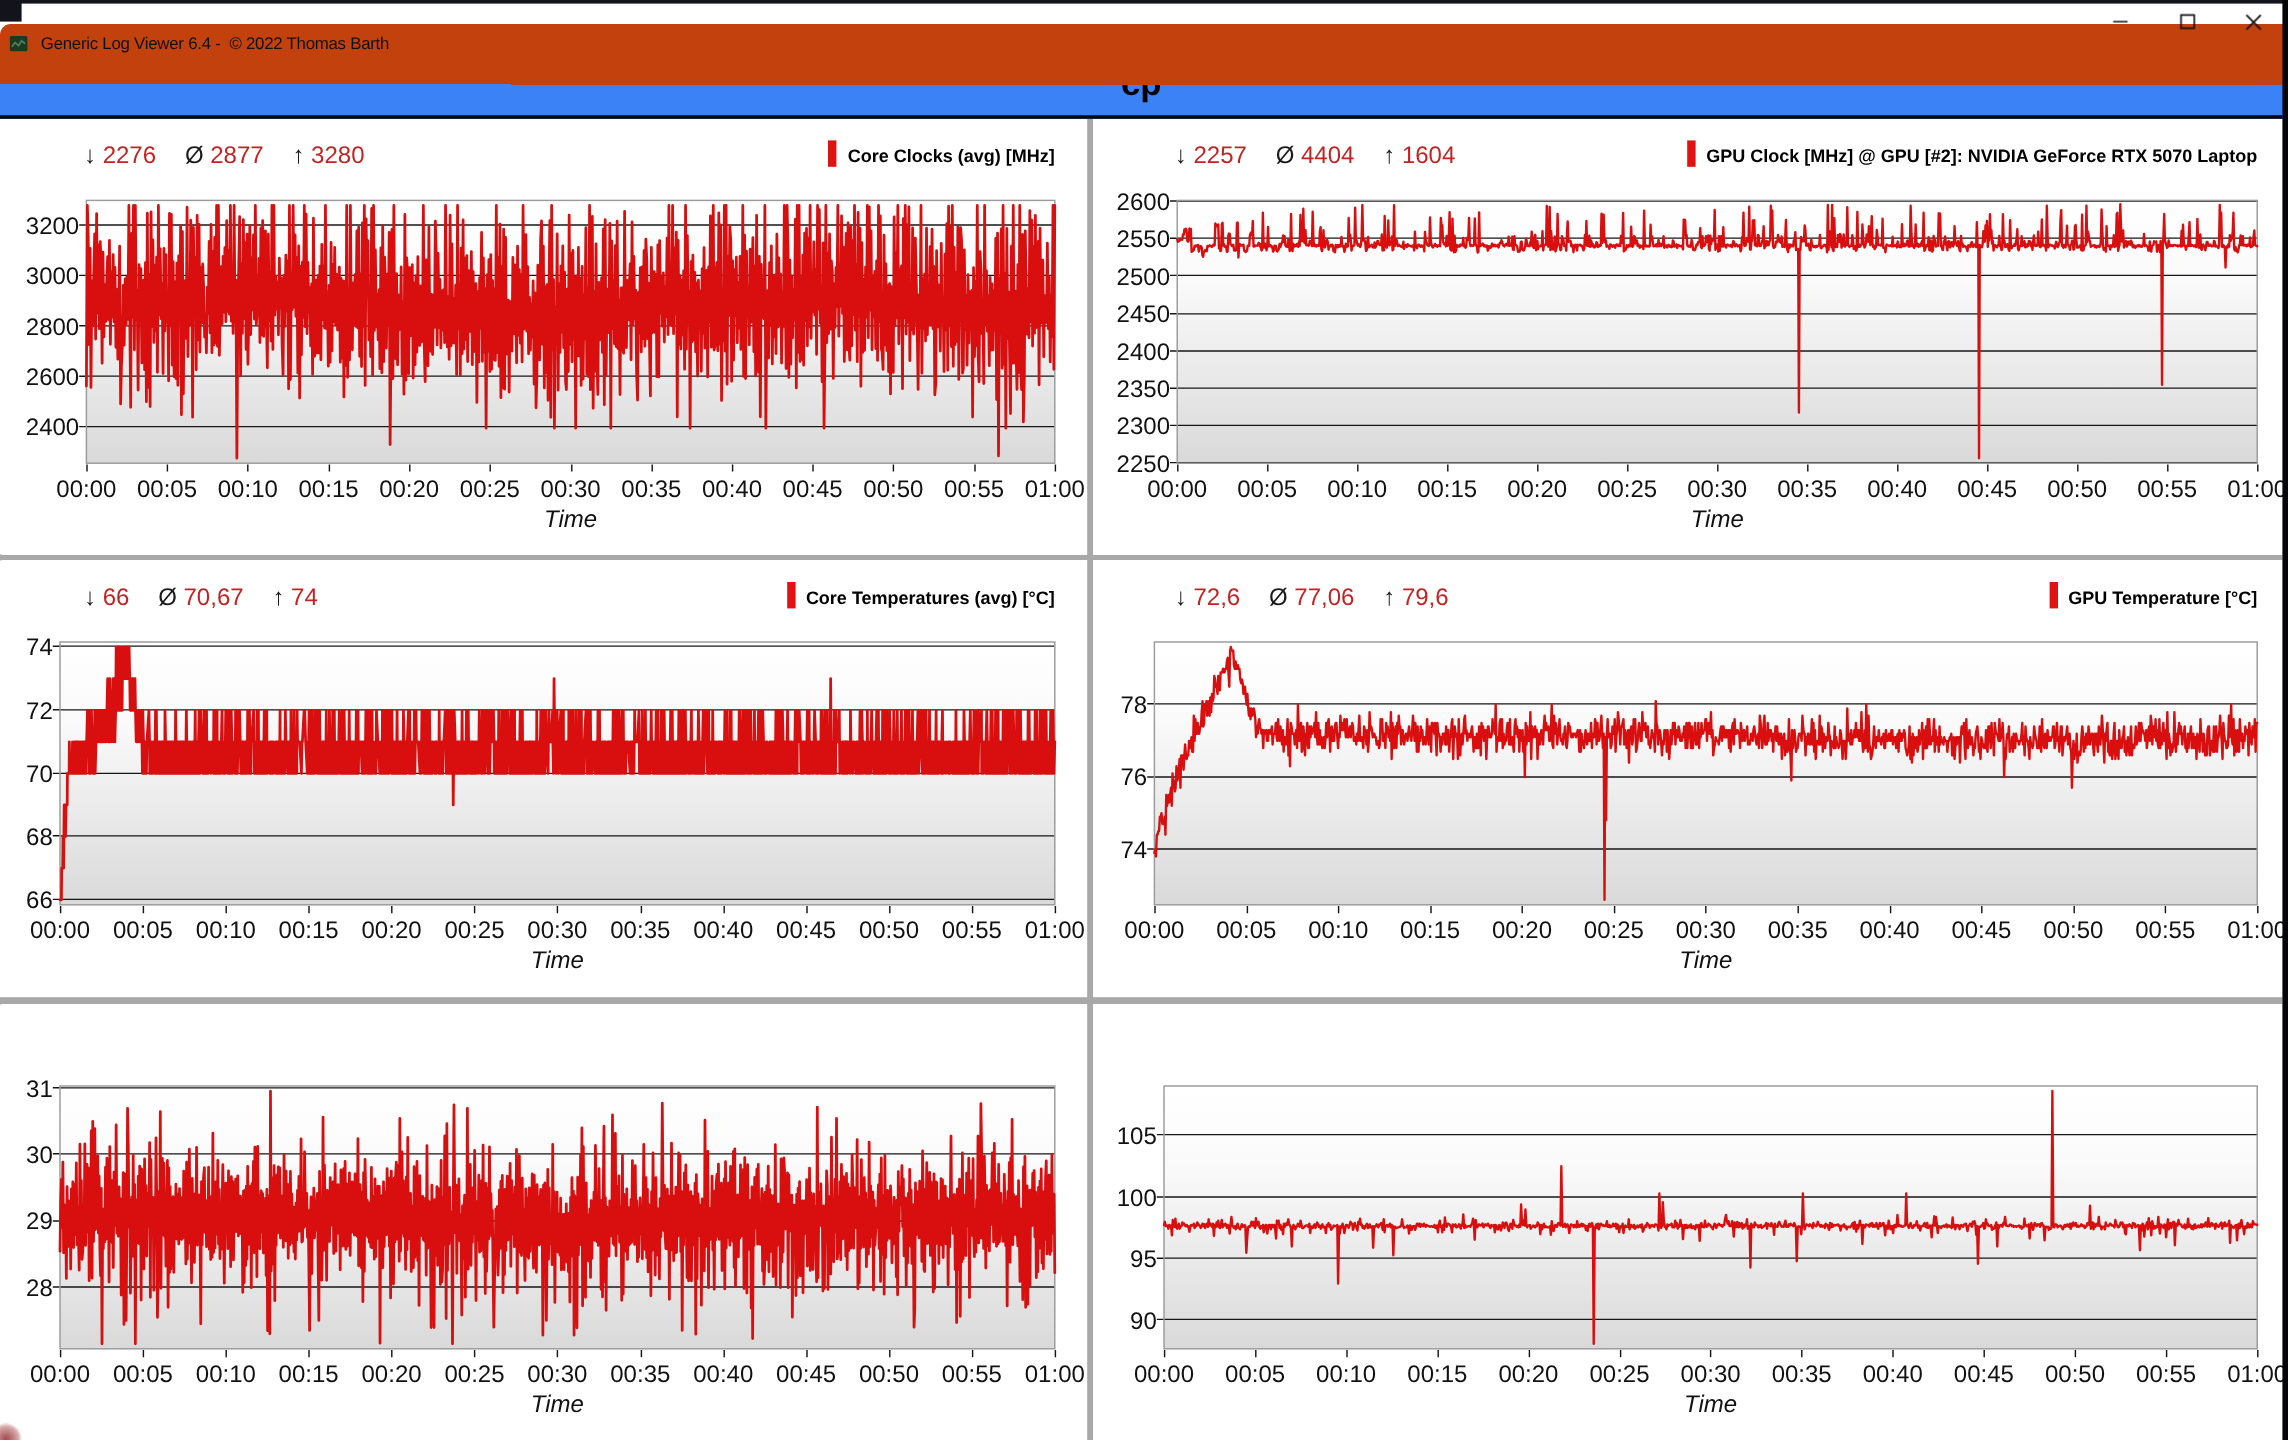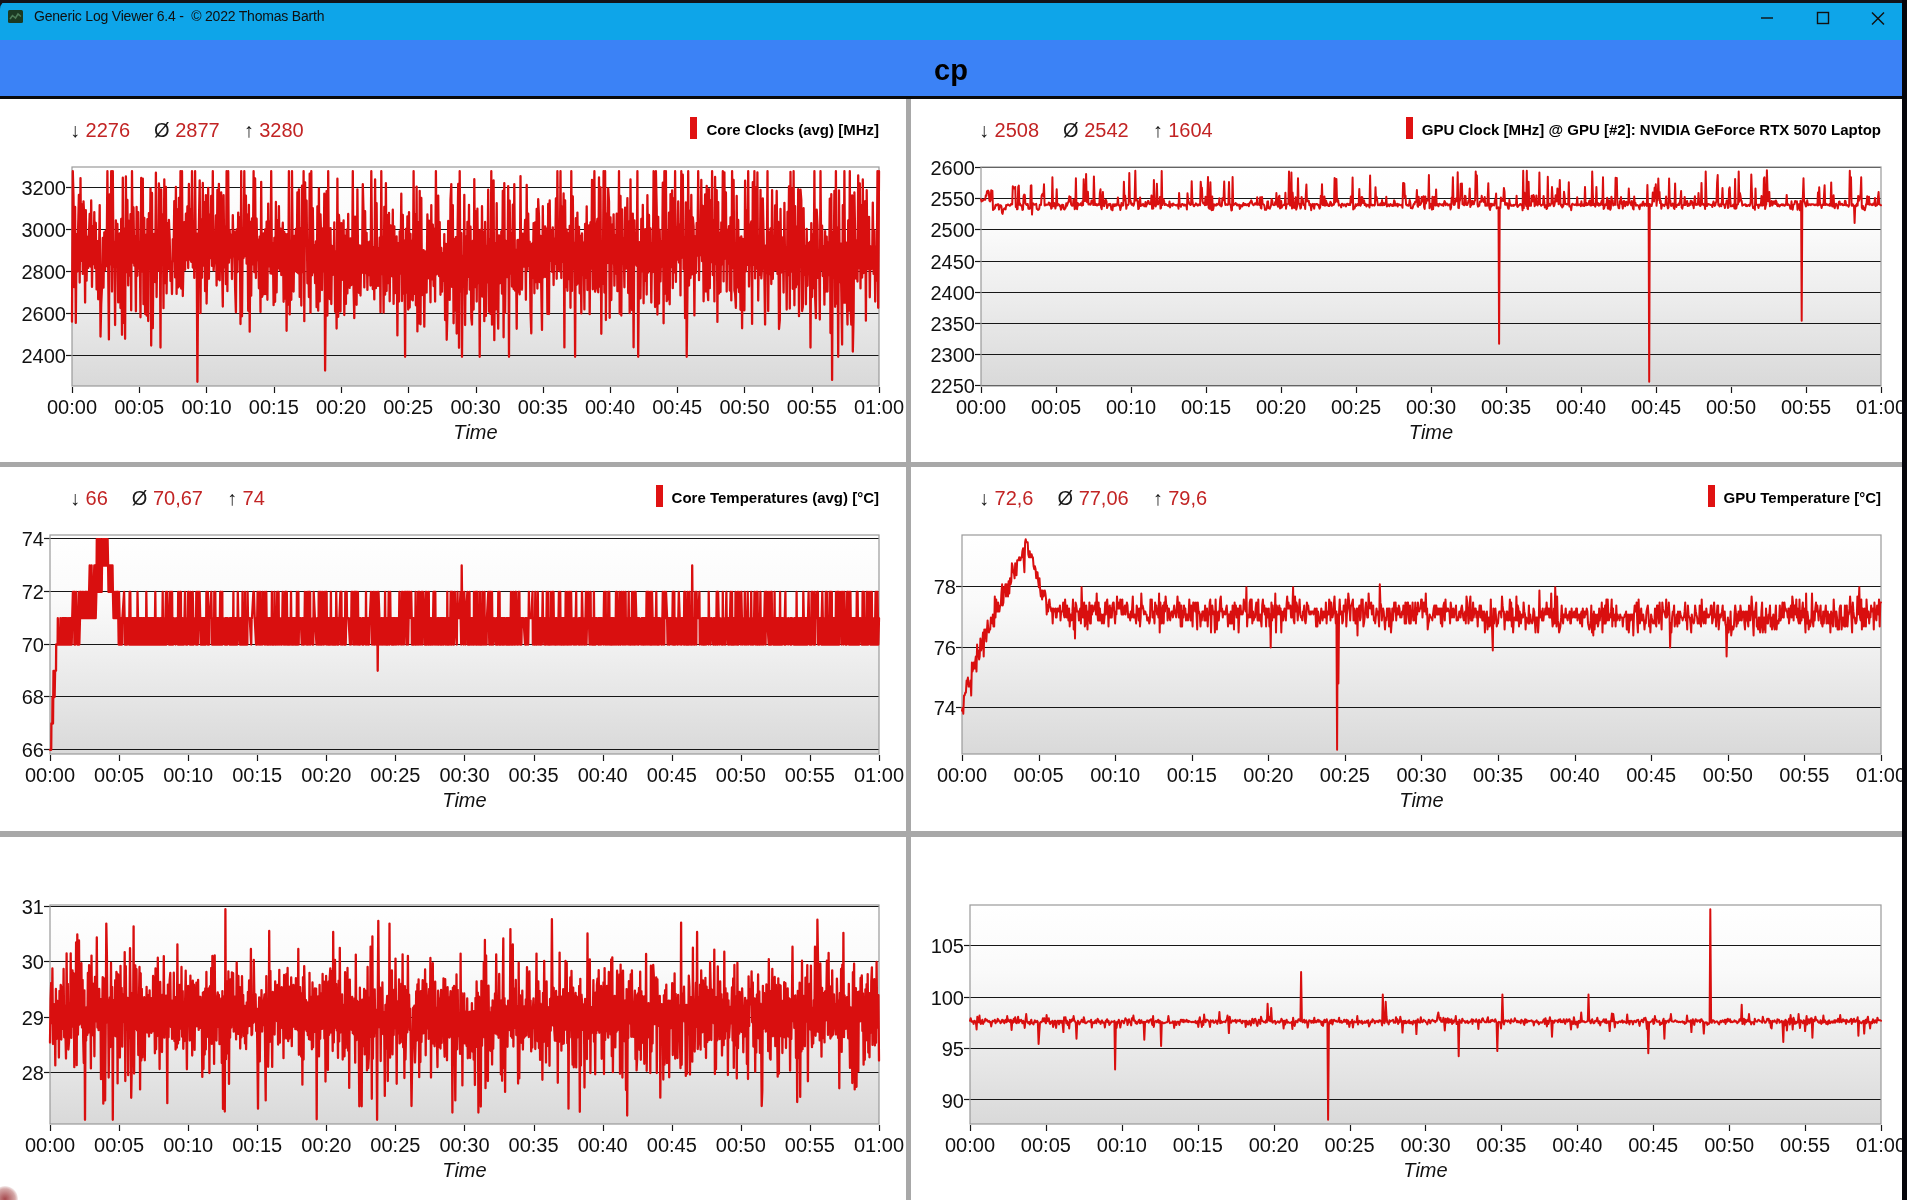--- a/index.html
+++ b/index.html
@@ -6,7 +6,7 @@
 #topline { position:absolute; left:0; top:0; width:1907px; height:3px; background:#13131b; z-index:60; }
 #corner { position:absolute; left:0; top:0; width:18px; height:18px; background:#13131b; z-index:49; }
 #rightband { position:absolute; left:1902px; top:0; width:5px; height:1200px; background:#05050a; z-index:60; }
-#titlebar { transform:translateZ(0); position:absolute; left:0px; top:0; width:1902px; height:40px; background:#0ea5e9;
+#titlebar { transform:translateZ(0); position:absolute; left:0px; top:20px; width:1902px; height:50px; background:#c2410c;
   border-top-left-radius:9px; z-index:50; }
 #tbline { position:absolute; left:0px; top:36px; width:1902px; height:3px; background:#3a3a3a; z-index:50; }
 #titlebar .txt { position:absolute; left:34px; top:8px; font-size:14px; letter-spacing:-0.2px; color:#101010; }

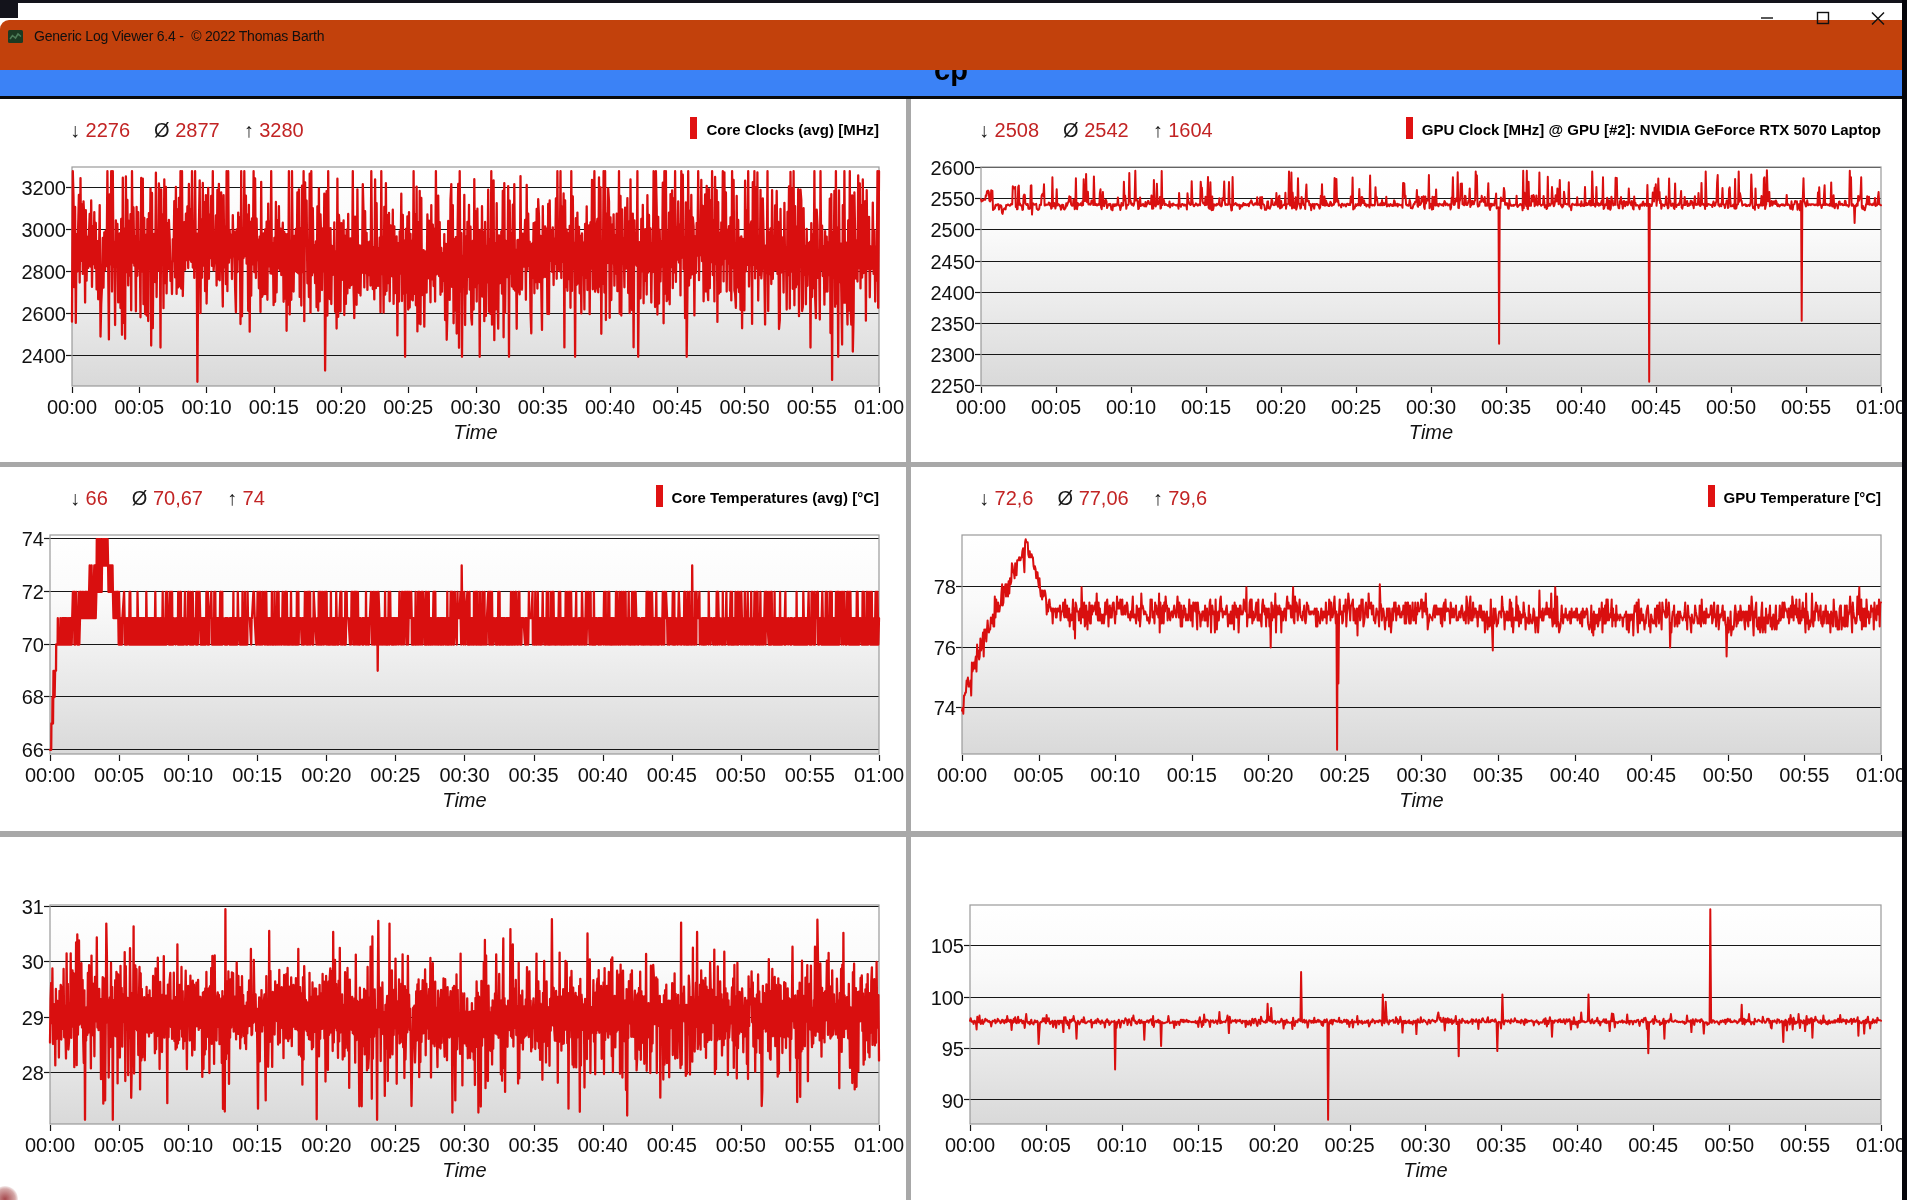--- a/index.html
+++ b/index.html
@@ -177,7 +177,7 @@
       <text x="520.0" y="340.0" text-anchor="middle" font-size="20" font-style="italic" fill="#111">Time</text>
     </svg>
     <div class="hdr" style="right:24px">
-      <span class="hstats">↓ <b>2508</b><span class="gap"></span>Ø <b>2542</b><span class="gap"></span>↑ <b>1604</b></span>
+      <span class="hstats">↓ <b>2257</b><span class="gap"></span>Ø <b>2542</b><span class="gap"></span>↑ <b>1604</b></span>
       <span class="htitle"><span class="bar"></span>GPU Clock [MHz] @ GPU [#2]: NVIDIA GeForce RTX 5070 Laptop</span>
     </div>
   </div>

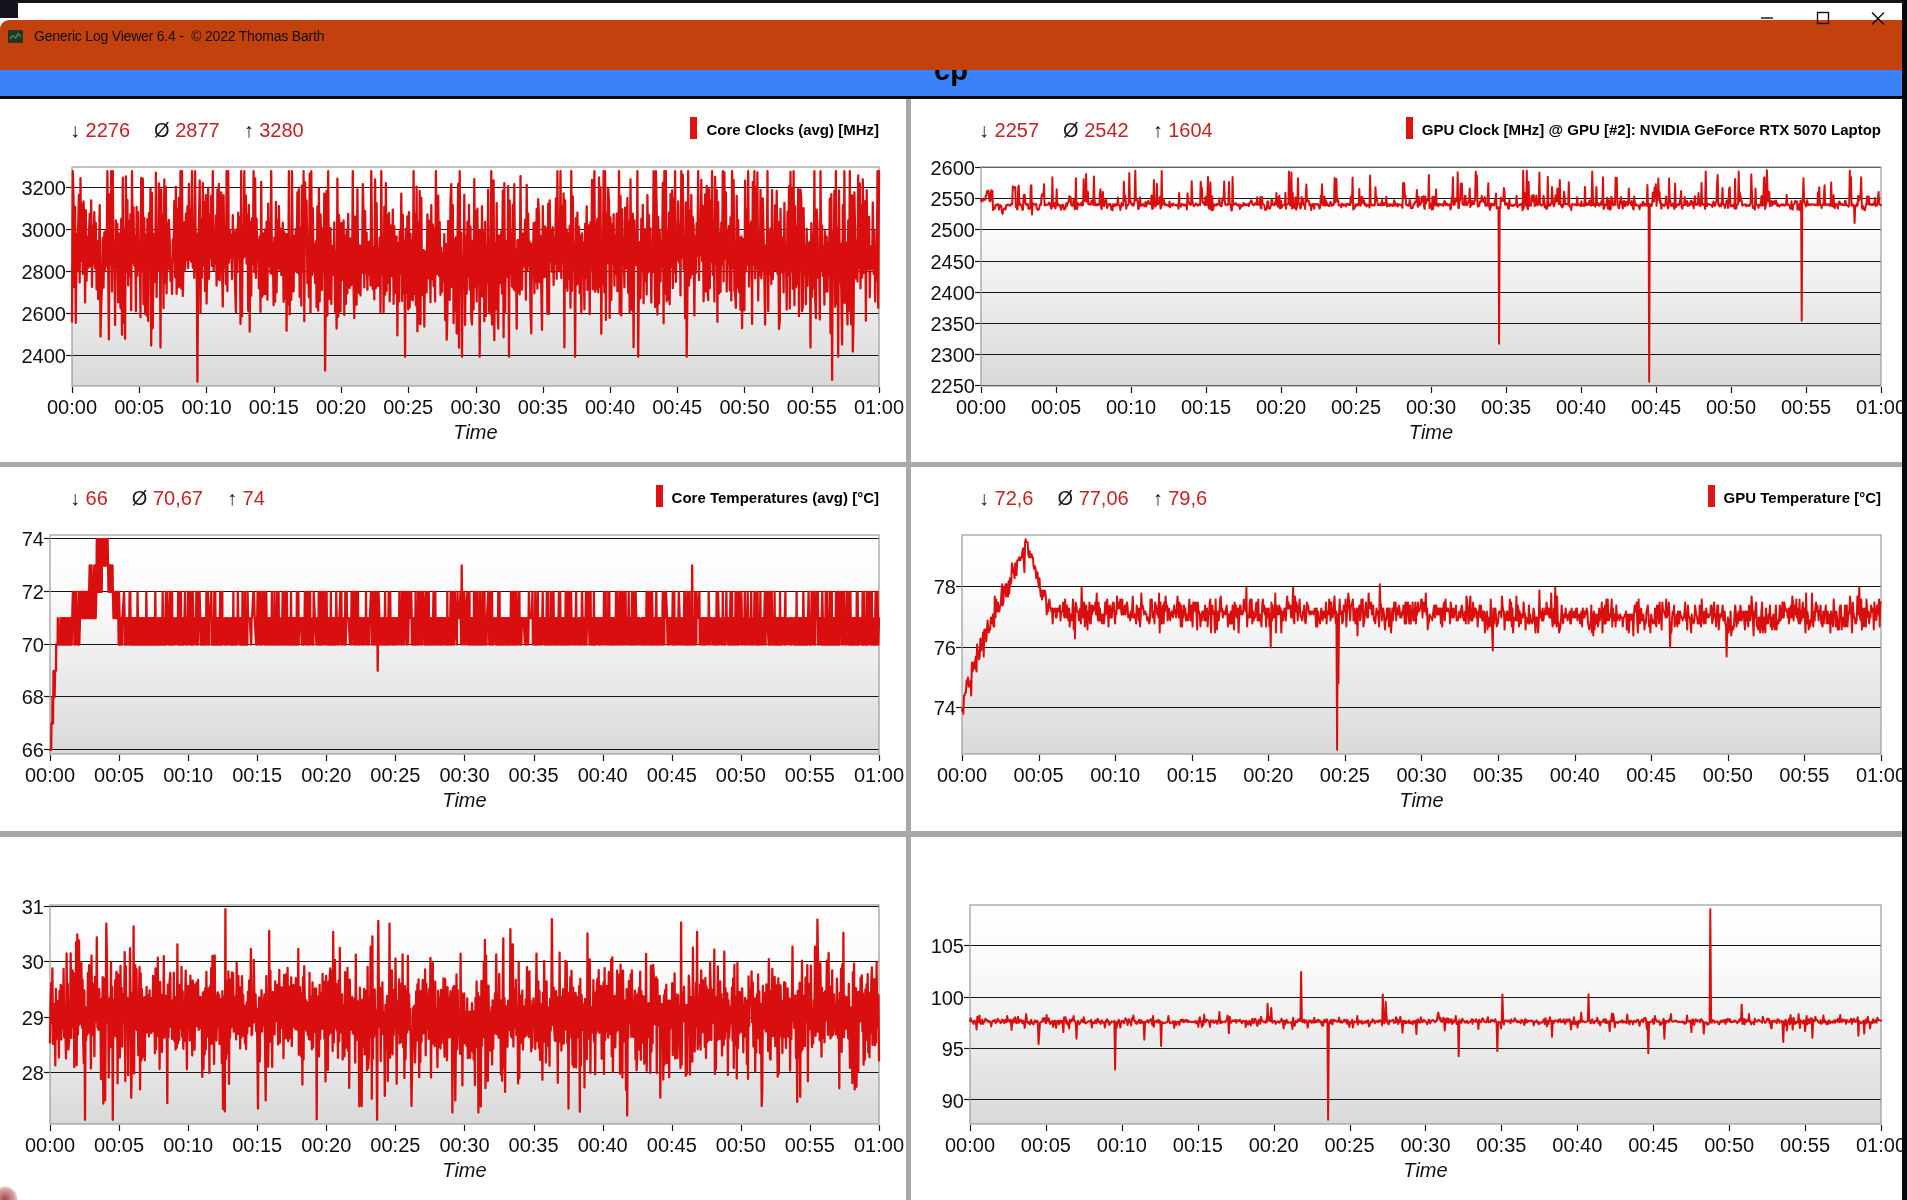--- a/index.html
+++ b/index.html
@@ -177,7 +177,7 @@
       <text x="520.0" y="340.0" text-anchor="middle" font-size="20" font-style="italic" fill="#111">Time</text>
     </svg>
     <div class="hdr" style="right:24px">
-      <span class="hstats">↓ <b>2257</b><span class="gap"></span>Ø <b>2542</b><span class="gap"></span>↑ <b>1604</b></span>
+      <span class="hstats">↓ <b>2257</b><span class="gap"></span>Ø <b>4404</b><span class="gap"></span>↑ <b>1604</b></span>
       <span class="htitle"><span class="bar"></span>GPU Clock [MHz] @ GPU [#2]: NVIDIA GeForce RTX 5070 Laptop</span>
     </div>
   </div>

